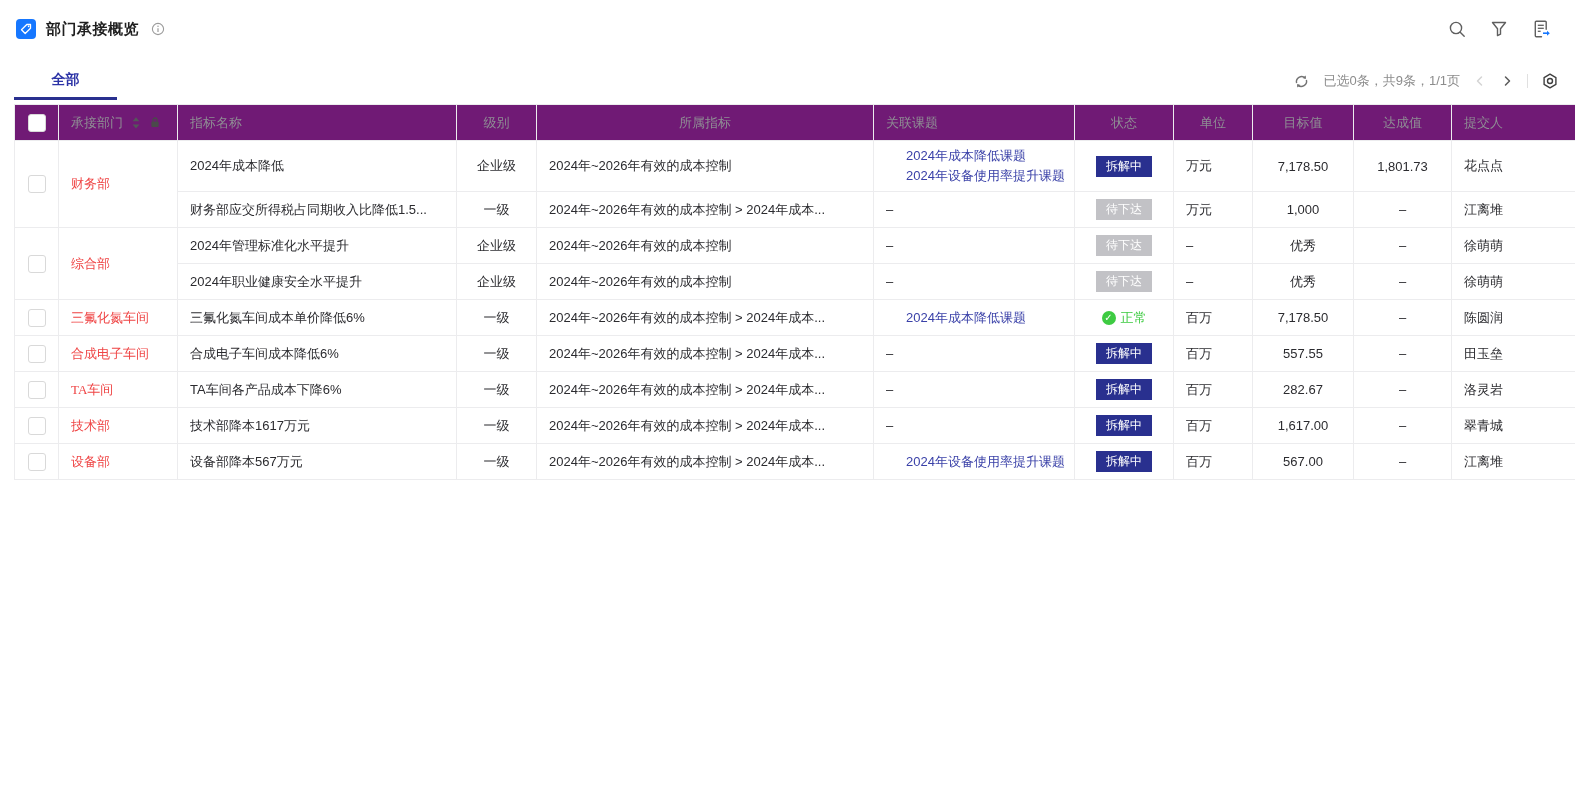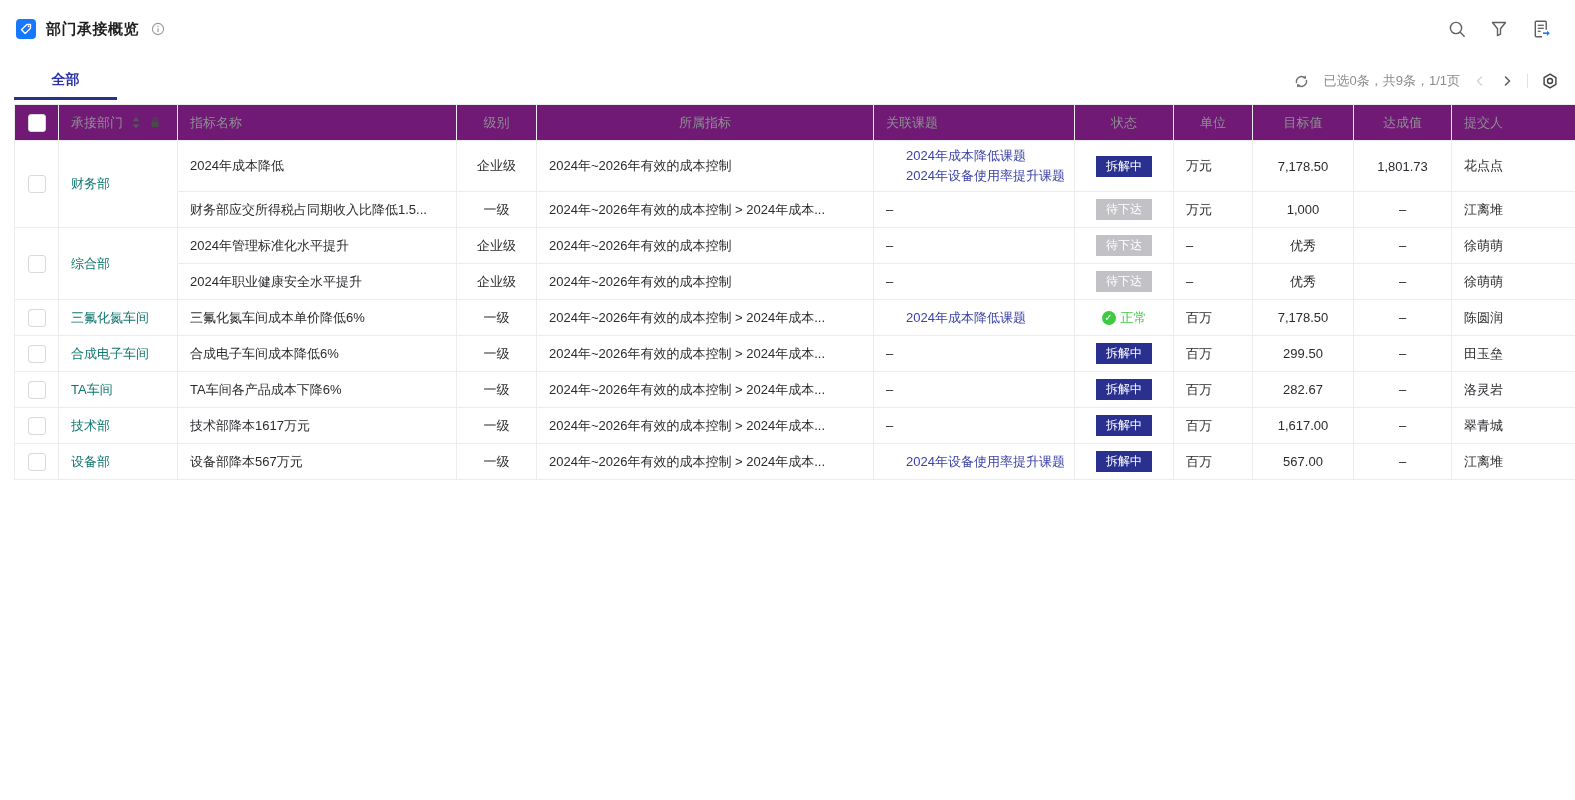--- a/index.html
+++ b/index.html
@@ -38,7 +38,7 @@
   .checkbox-col{width:44px;text-align:center;padding:0;}
   .checkbox{display:inline-block;width:16px;height:16px;border:1px solid #d9d9d9;border-radius:3px;background:#fff;vertical-align:middle;cursor:pointer;}
   .th-flex{display:inline-flex;align-items:center;gap:7px;}
-  .dept-cell{color:#0f766e;}
+  .dept-cell{color:#ef4444;font-family:Liberation Serif, serif;}
   .topic-link{display:block;color:var(--link);text-decoration:none;line-height:20px;cursor:pointer;margin-left:20px;}
   .badge{display:inline-block;padding:2px 10px;border-radius:0;color:#fff;font-size:12px;line-height:17px;}
   .badge-split{background:var(--badge-split-bg);}

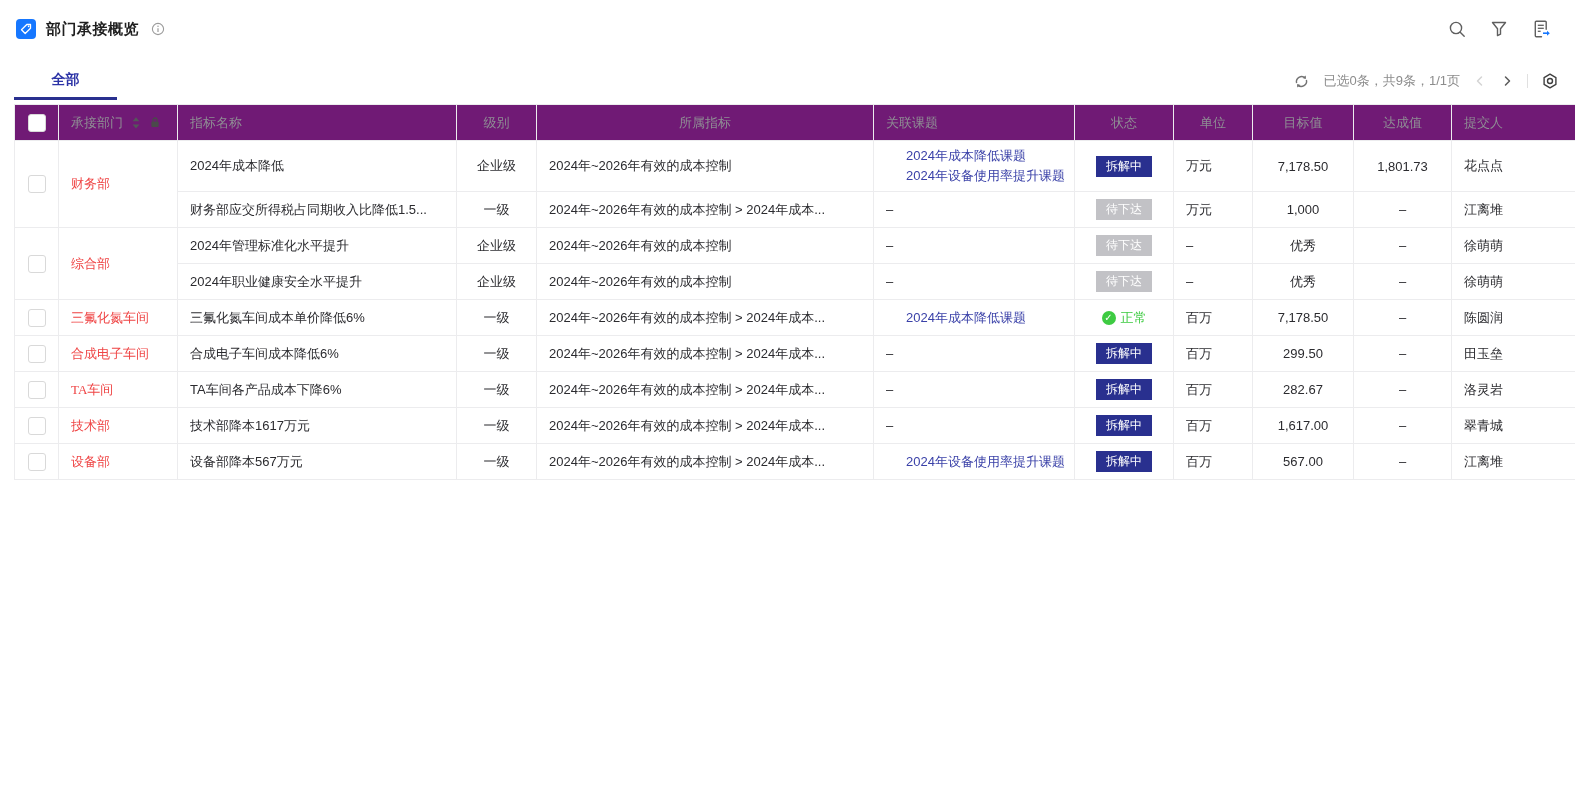--- a/index.html
+++ b/index.html
@@ -253,7 +253,7 @@
             <td class="left">–</td>
             <td class="center"><span class="badge badge-split">拆解中</span></td>
             <td class="right">百万</td>
-            <td class="center">299.50</td>
+            <td class="center">557.55</td>
             <td class="center">–</td>
             <td class="left">田玉垒</td>
           </tr>

